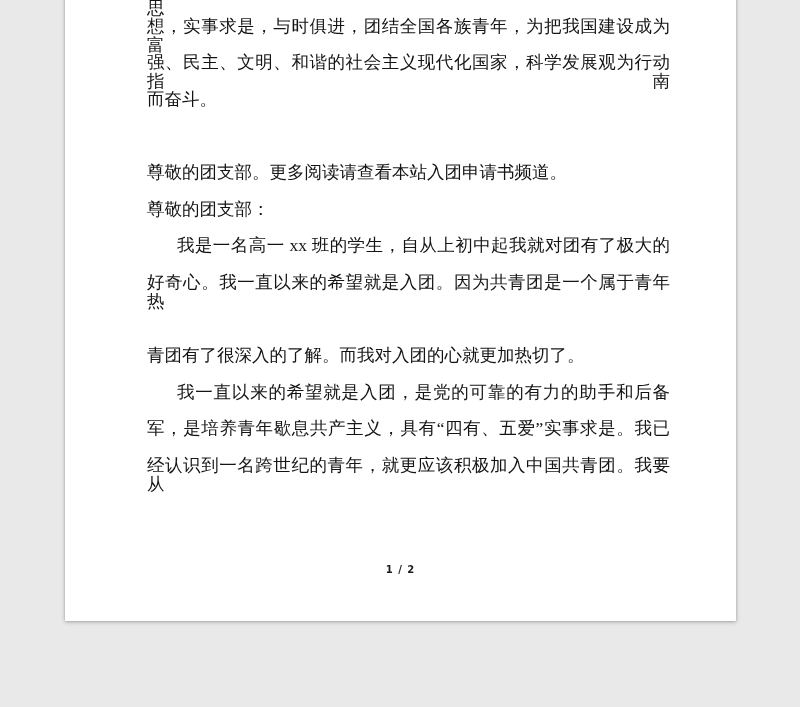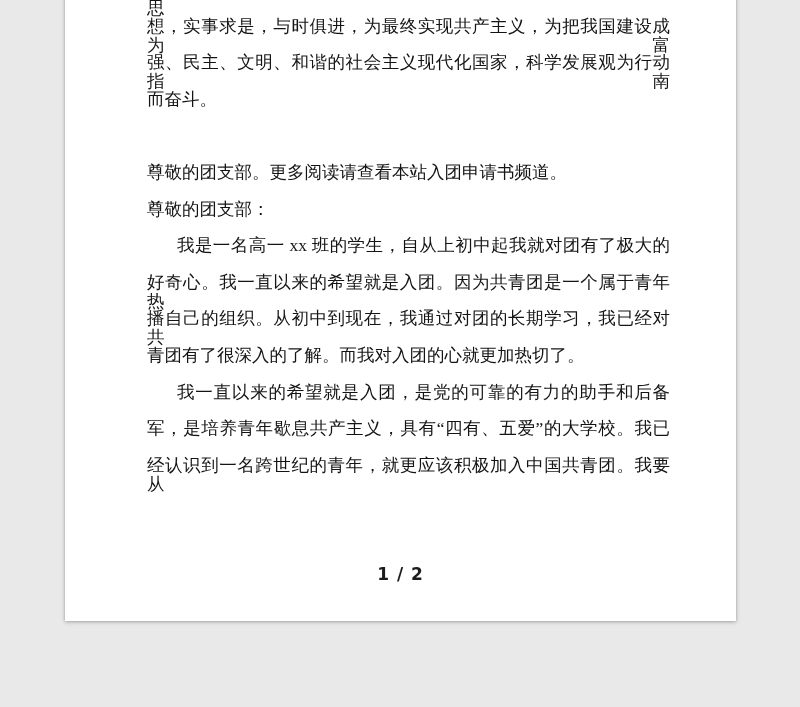--- a/index.html
+++ b/index.html
@@ -76,7 +76,7 @@
   <div class="paper">
     <div class="text-block">
       <div class="line justify" style="top:-4px">要思想、科学发展观为行动指南，深入贯彻落实科学发展观，解放思</div>
-      <div class="line justify" style="top:33px">想，实事求是，与时俱进，为最终实现共产主义，为把我国建设成为富</div>
+      <div class="line justify" style="top:33px">想，实事求是，与时俱进，团结全国各族青年，为把我国建设成为富</div>
       <div class="line justify" style="top:69px">强、民主、文明、和谐的社会主义现代化国家，科学发展观为行动指南</div>
       <div class="line" style="top:106px">而奋斗。</div>
       <div class="line" style="top:179px">尊敬的团支部。更多阅读请查看本站入团申请书频道。</div>

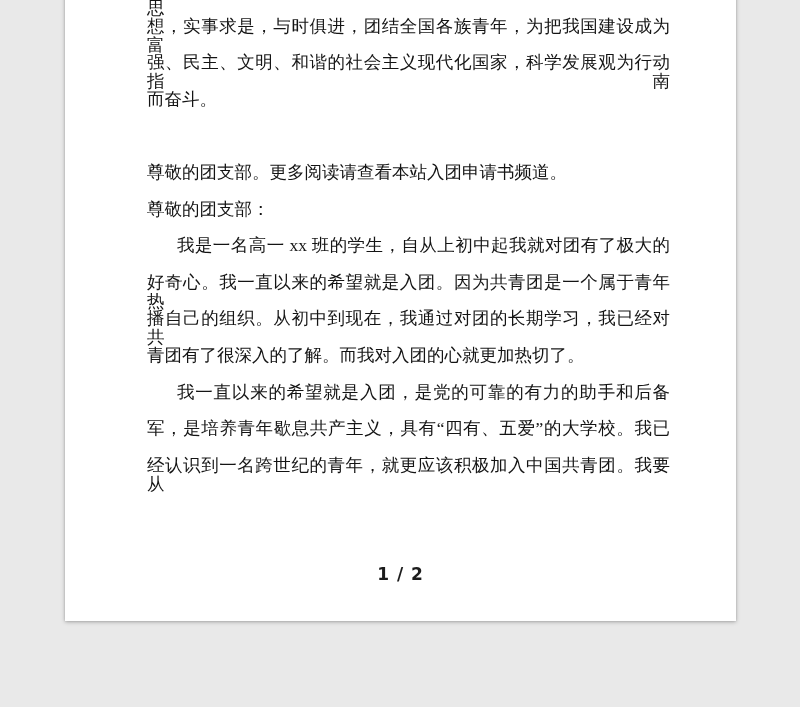--- a/index.html
+++ b/index.html
@@ -83,7 +83,6 @@
       <div class="line" style="top:216px">尊敬的团支部：</div>
       <div class="line justify indent" style="top:252px">我是一名高一 xx 班的学生，自从上初中起我就对团有了极大的</div>
       <div class="line justify" style="top:289px">好奇心。我一直以来的希望就是入团。因为共青团是一个属于青年热</div>
-      <div class="line justify" style="top:325px">播自己的组织。从初中到现在，我通过对团的长期学习，我已经对共</div>
       <div class="line" style="top:362px">青团有了很深入的了解。而我对入团的心就更加热切了。</div>
       <div class="line justify indent" style="top:399px">我一直以来的希望就是入团，是党的可靠的有力的助手和后备</div>
       <div class="line justify" style="top:435px">军，是培养青年歇息共产主义，具有“四有、五爱”的大学校。我已</div>

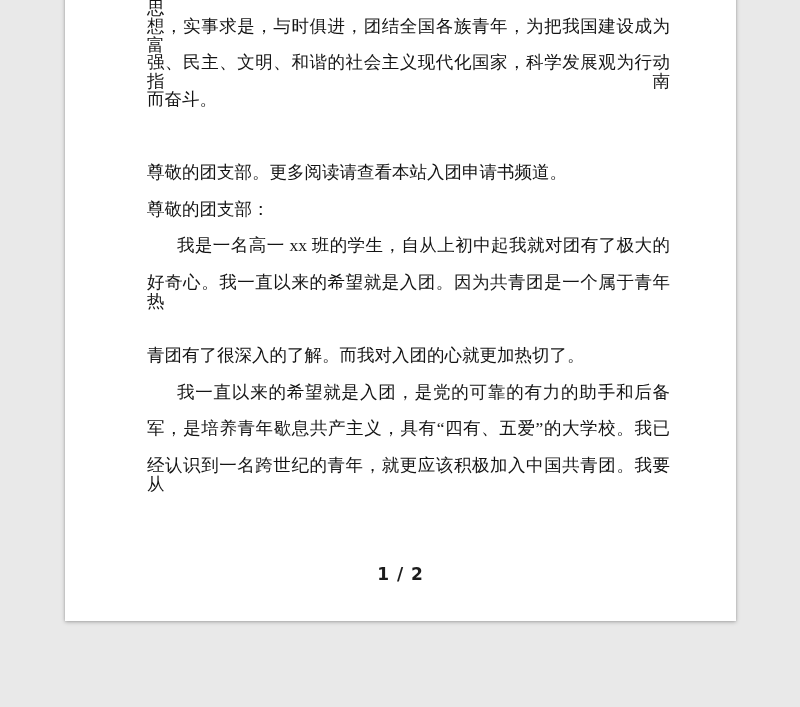--- a/index.html
+++ b/index.html
@@ -85,7 +85,7 @@
       <div class="line justify" style="top:289px">好奇心。我一直以来的希望就是入团。因为共青团是一个属于青年热</div>
       <div class="line" style="top:362px">青团有了很深入的了解。而我对入团的心就更加热切了。</div>
       <div class="line justify indent" style="top:399px">我一直以来的希望就是入团，是党的可靠的有力的助手和后备</div>
-      <div class="line justify" style="top:435px">军，是培养青年歇息共产主义，具有“四有、五爱”的大学校。我已</div>
+      <div class="line justify" style="top:435px">军，是培养青年歇息共产主义，具有“四有、五爱”实事求是。我已</div>
       <div class="line justify" style="top:472px">经认识到一名跨世纪的青年，就更应该积极加入中国共青团。我要从</div>
     </div>
     <div class="footer">1 / 2</div>

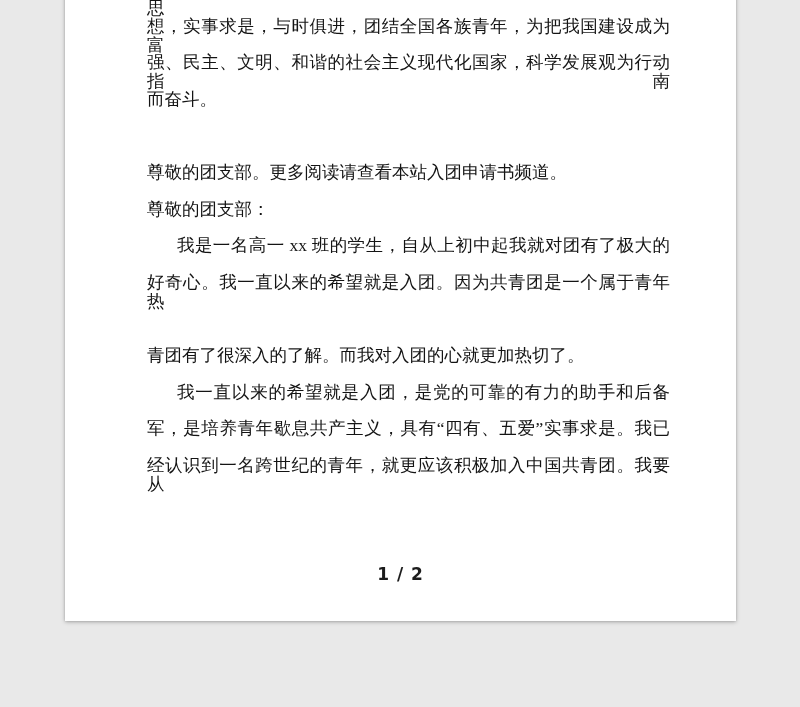--- a/index.html
+++ b/index.html
@@ -63,7 +63,7 @@
     width: 671px;
     text-align: center;
     font-family: "DejaVu Sans", "Liberation Sans", sans-serif;
-    font-size: 17px;
+    font-size: 10px;
     font-weight: bold;
     color: #1c1c1c;
     letter-spacing: 1px;

